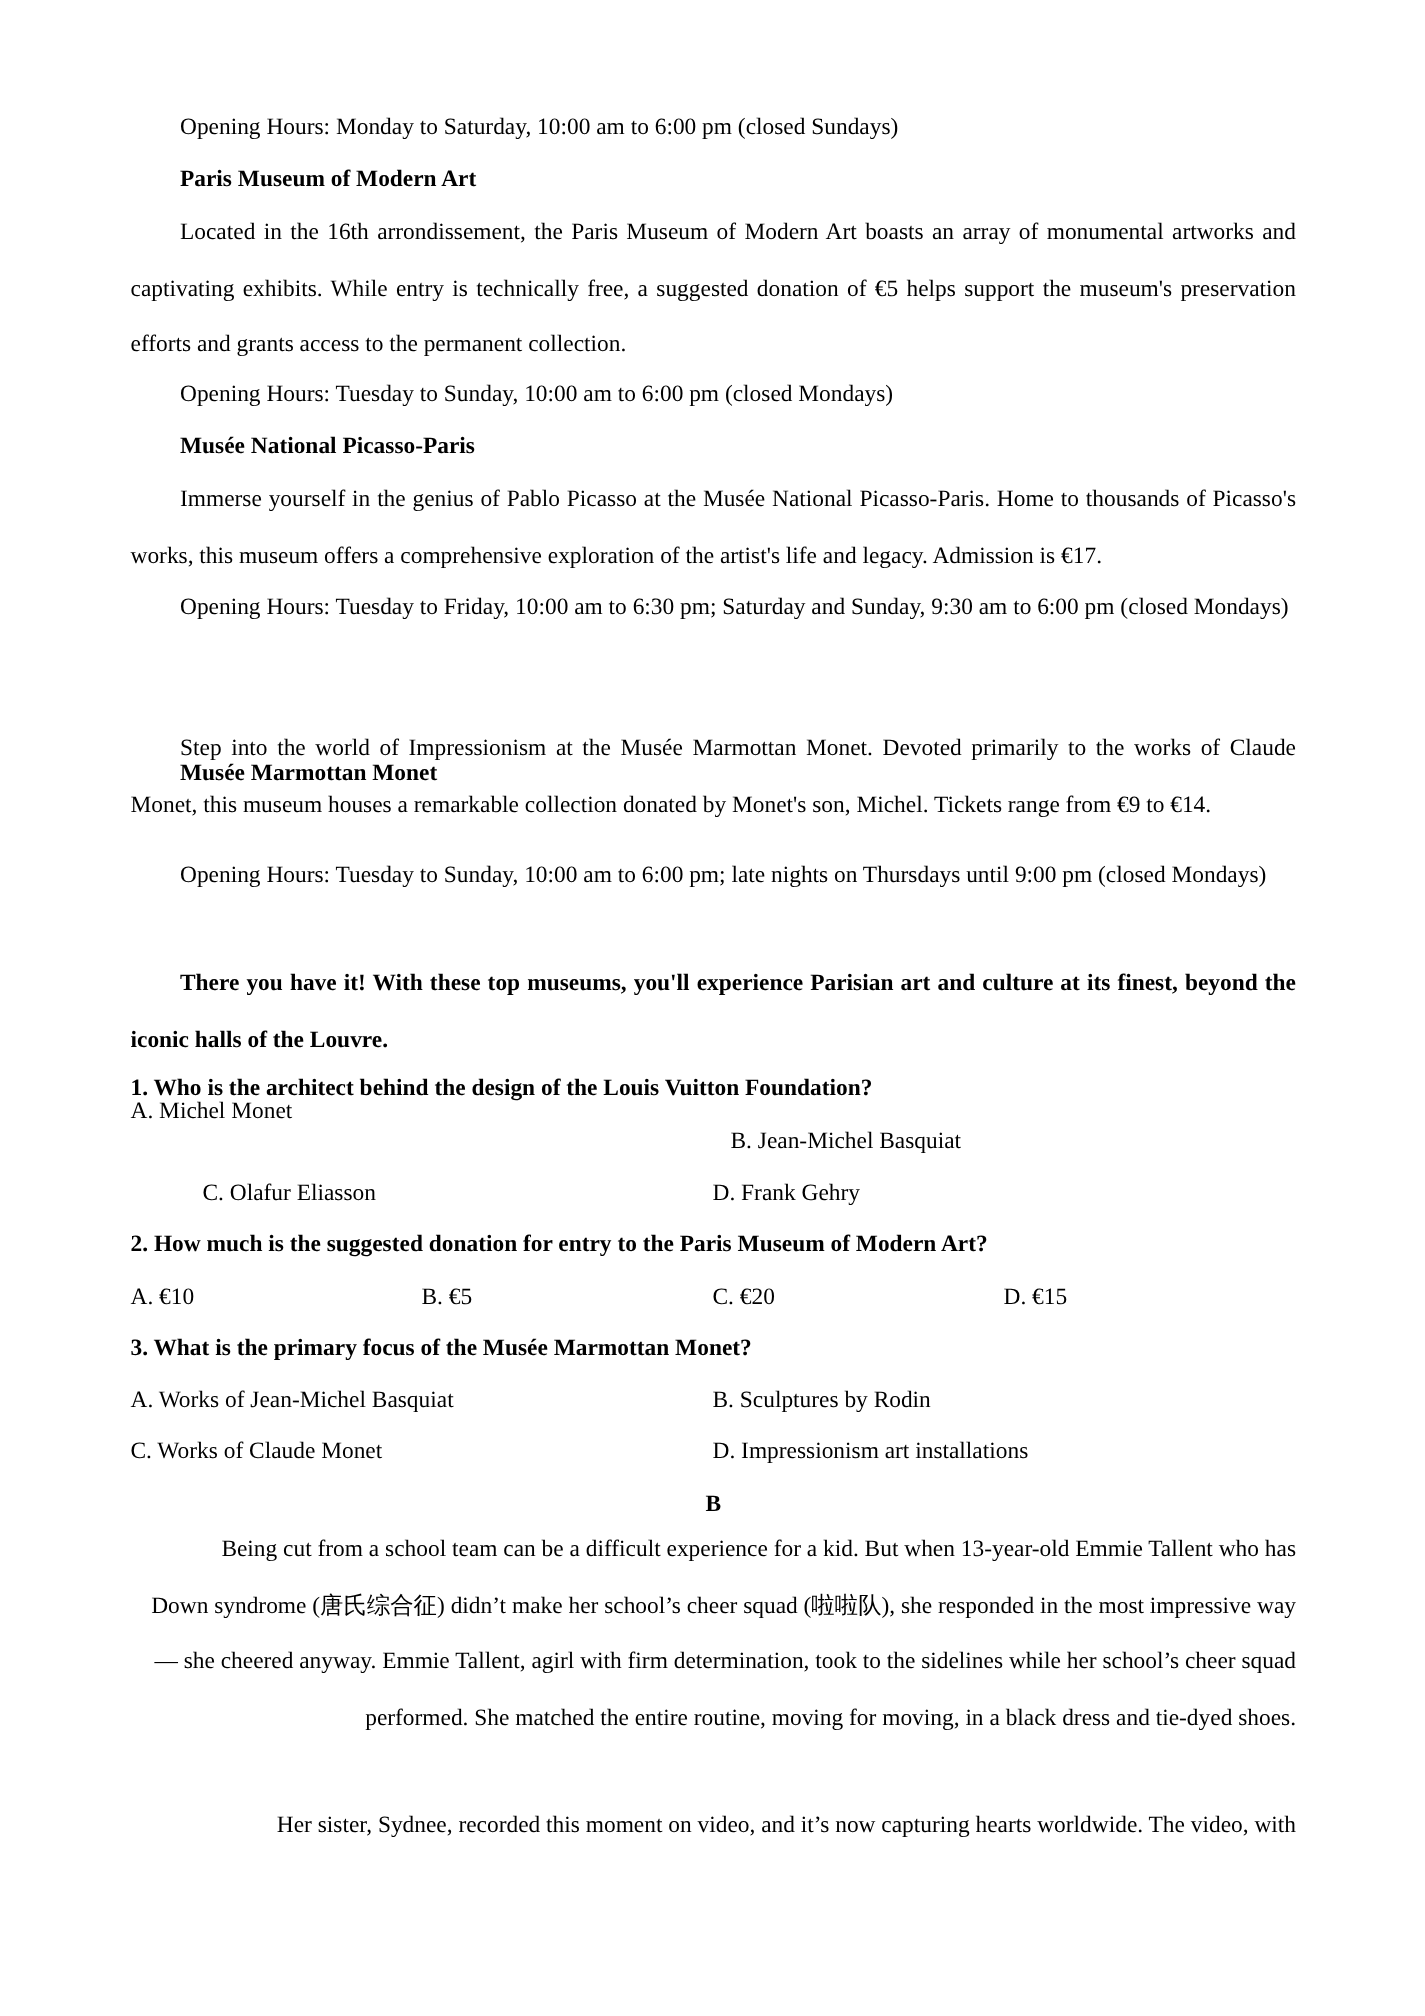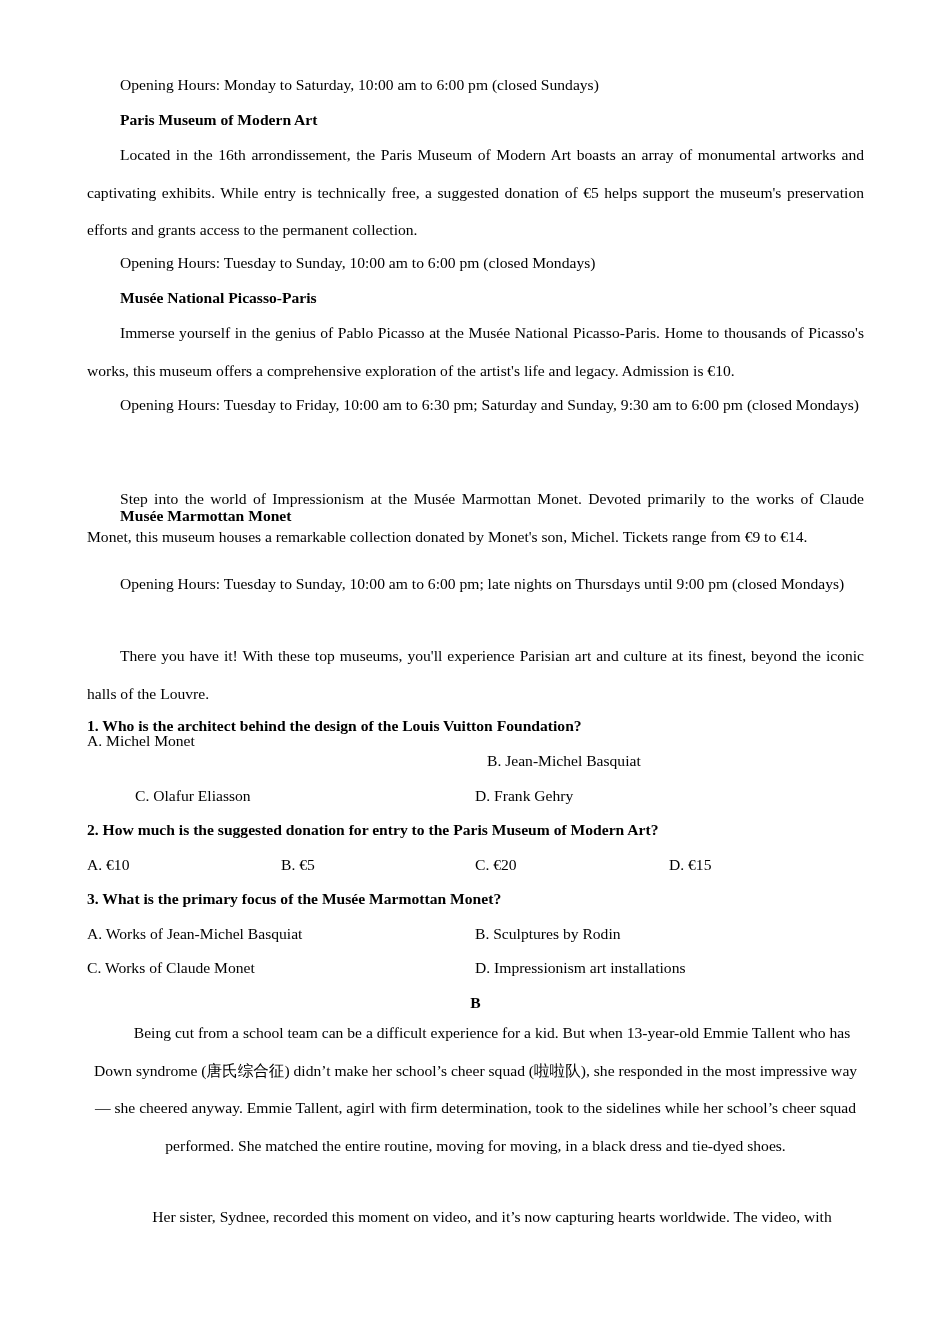--- a/index.html
+++ b/index.html
@@ -74,7 +74,7 @@
   <div class="line indent" style="top:254px;">Opening Hours: Tuesday to Sunday, 10:00 am to 6:00 pm (closed Mondays)</div>
 
   <div class="line indent bold" style="top:289px;">Musée National Picasso-Paris</div>
-  <div class="para" style="top:314px;">Immerse yourself in the genius of Pablo Picasso at the Musée National Picasso-Paris. Home to thousands of Picasso's works, this museum offers a comprehensive exploration of the artist's life and legacy. Admission is €10.</div>
+  <div class="para" style="top:314px;">Immerse yourself in the genius of Pablo Picasso at the Musée National Picasso-Paris. Home to thousands of Picasso's works, this museum offers a comprehensive exploration of the artist's life and legacy. Admission is €17.</div>
   <div class="para" style="top:386px;">Opening Hours: Tuesday to Friday, 10:00 am to 6:30 pm; Saturday and Sunday, 9:30 am to 6:00 pm (closed Mondays)</div>
 
   <div class="line indent bold" style="top:467px;margin-top:40px;">Musée Marmottan Monet</div>

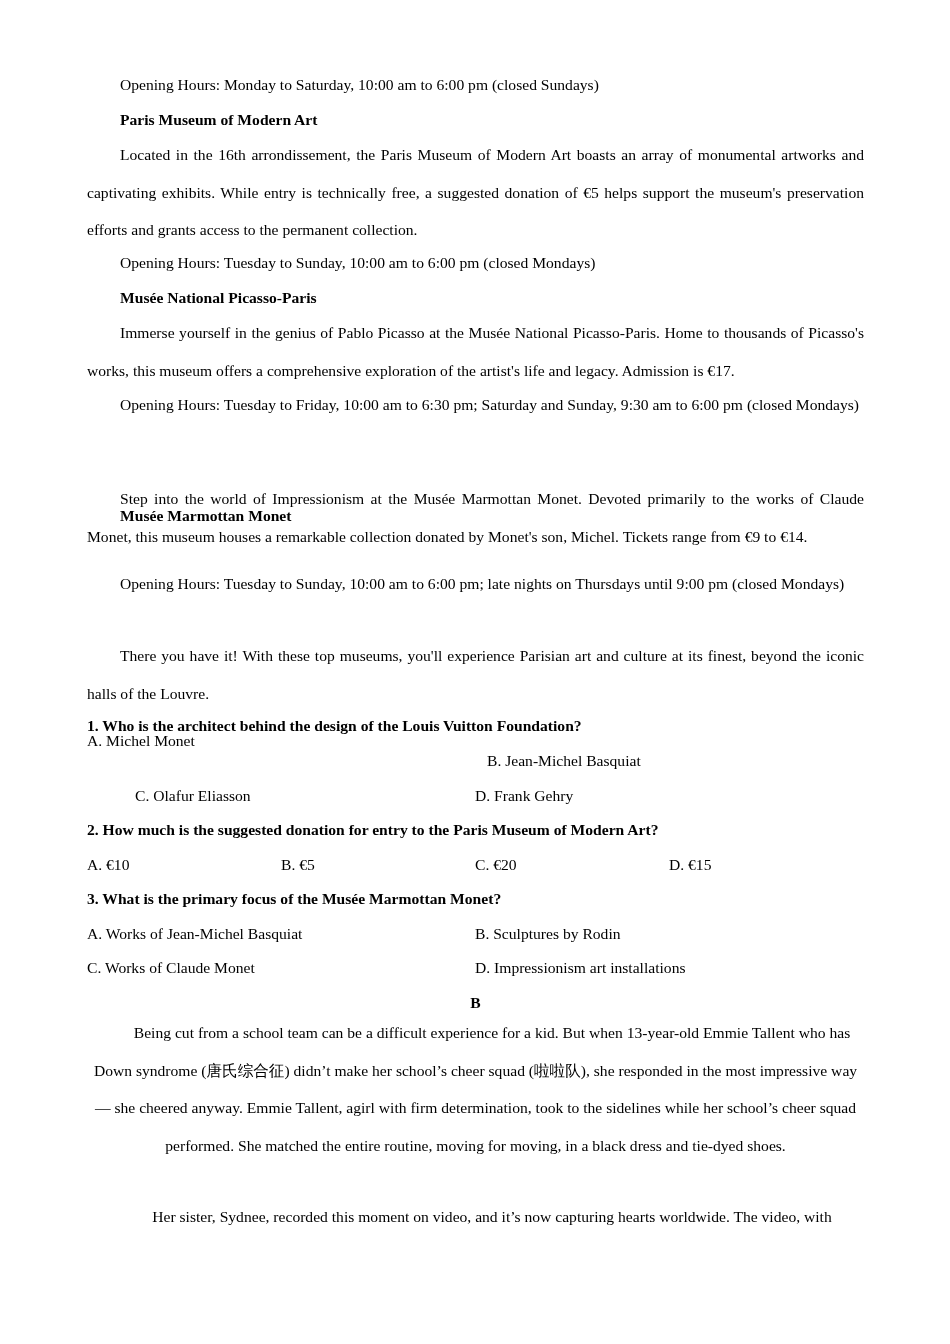--- a/index.html
+++ b/index.html
@@ -81,7 +81,7 @@
   <div class="para" style="top:480px;">Step into the world of Impressionism at the Musée Marmottan Monet. Devoted primarily to the works of Claude Monet, this museum houses a remarkable collection donated by Monet's son, Michel. Tickets range from €9 to €14.</div>
   <div class="para" style="top:565px;">Opening Hours: Tuesday to Sunday, 10:00 am to 6:00 pm; late nights on Thursdays until 9:00 pm (closed Mondays)</div>
 
-  <div class="para" style="top:637px;">There you have it! With these top museums, you'll experience Parisian art and culture at its finest, beyond the iconic halls of the Louvre.</div>
+  <div class="para" style="top:637px;font-weight:bold;">There you have it! With these top museums, you'll experience Parisian art and culture at its finest, beyond the iconic halls of the Louvre.</div>
 
   <div class="q" style="top:717px;">1.  Who is the architect behind the design of the Louis Vuitton Foundation?</div>
   <div class="opt" style="top:732px; left:0;">A.  Michel Monet</div>

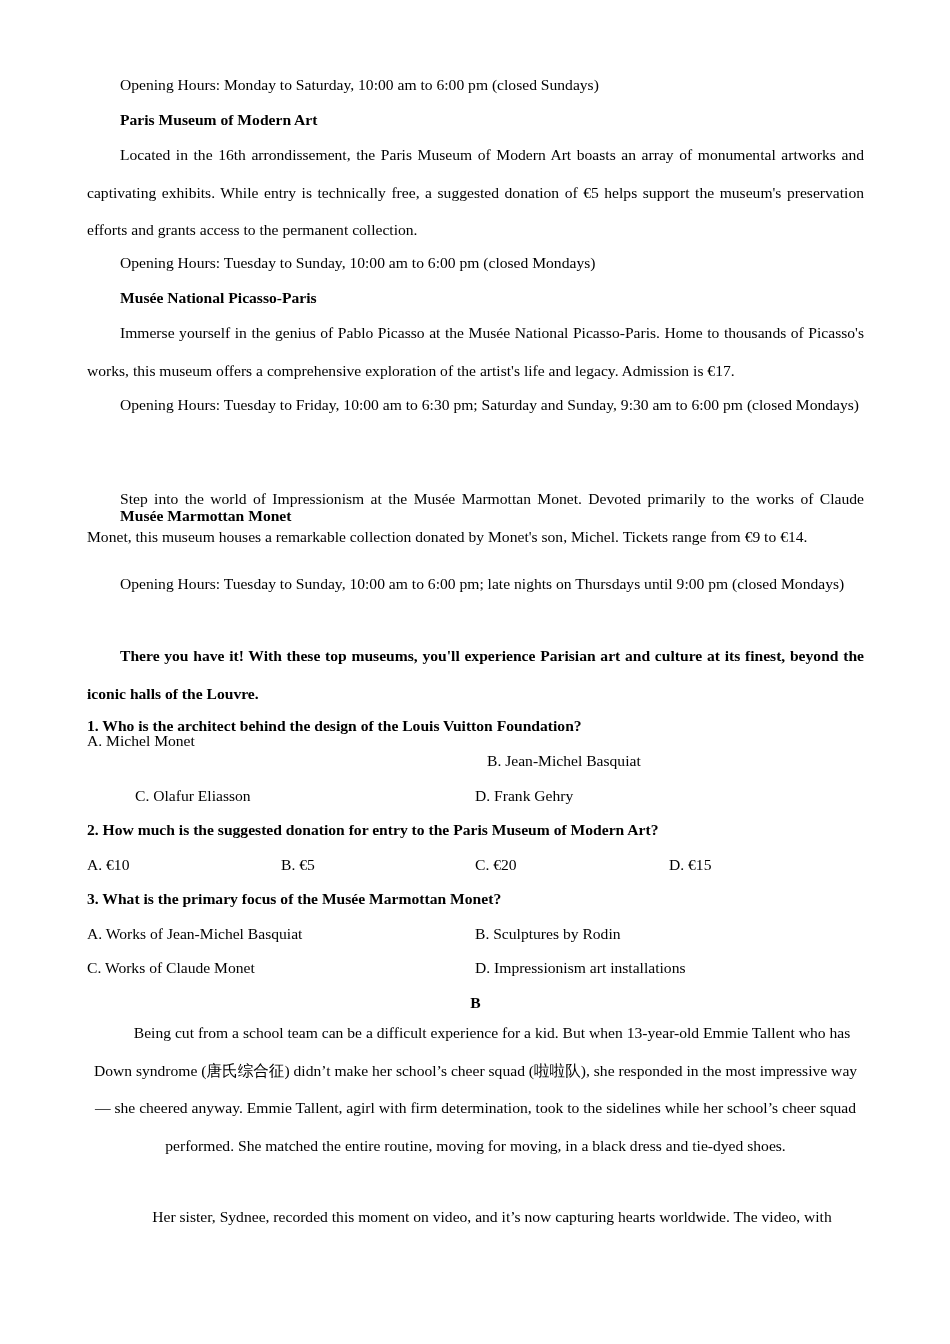--- a/index.html
+++ b/index.html
@@ -36,7 +36,7 @@
     text-indent: 33px;
   }
   .para.nojust {
-    text-align: center;
+    text-align: right;
   }
   .indent {
     padding-left: 33px;

